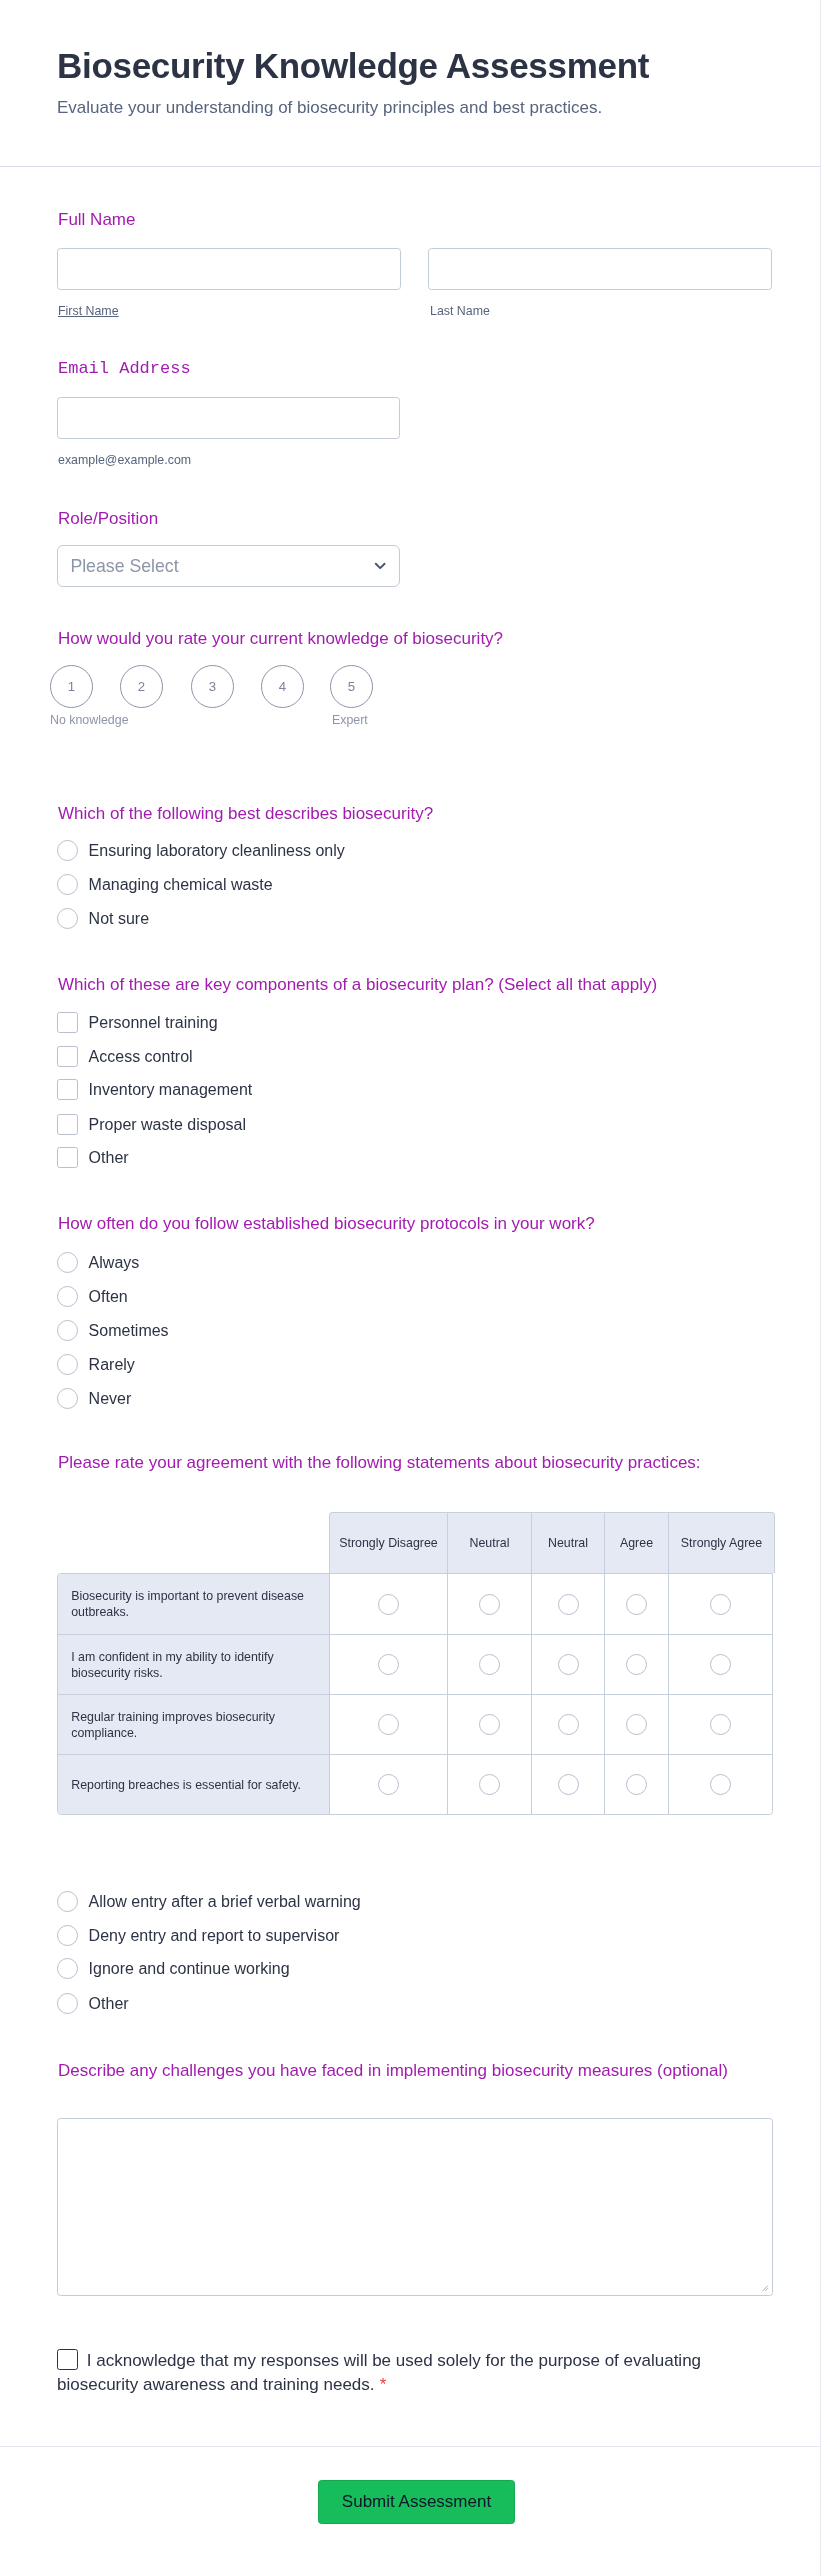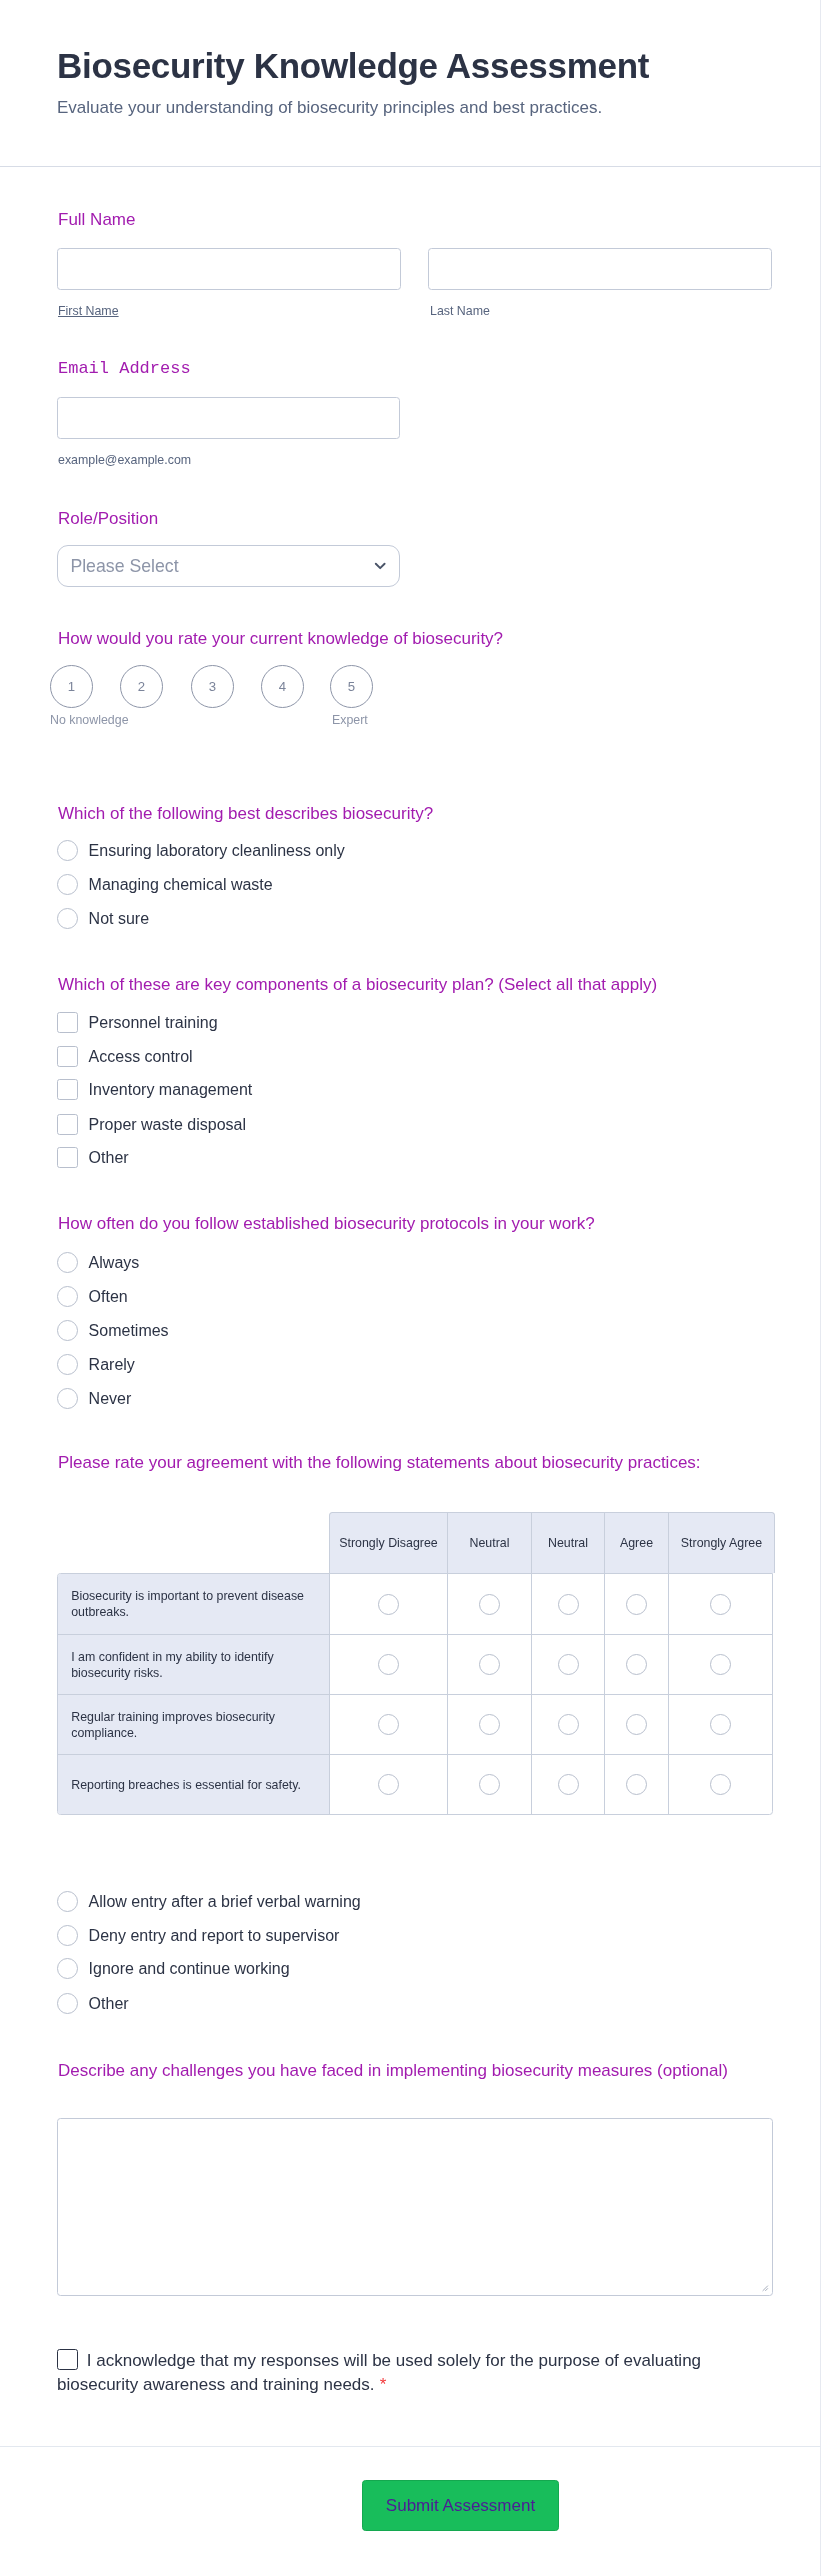--- a/index.html
+++ b/index.html
@@ -16,7 +16,7 @@
   .sublabel { font-size: 12.4px; color: #57647e; white-space: nowrap; }
   .input { border: 0.9px solid #c3cad8; border-radius: 3.5px; background: #fff; }
 
-  .select { border: 0.9px solid #c3cad8; border-radius: 11px; background: #fff; display: flex; align-items: center; justify-content: space-between; padding: 0 12.4px; }
+  .select { border: 0.9px solid #c3cad8; border-radius: 6px; background: #fff; display: flex; align-items: center; justify-content: space-between; padding: 0 12.4px; }
   .select .ph { font-size: 17.7px; color: #8d95a8; }
   .select .chev { width: 12.4px; height: 8.8px; }
 

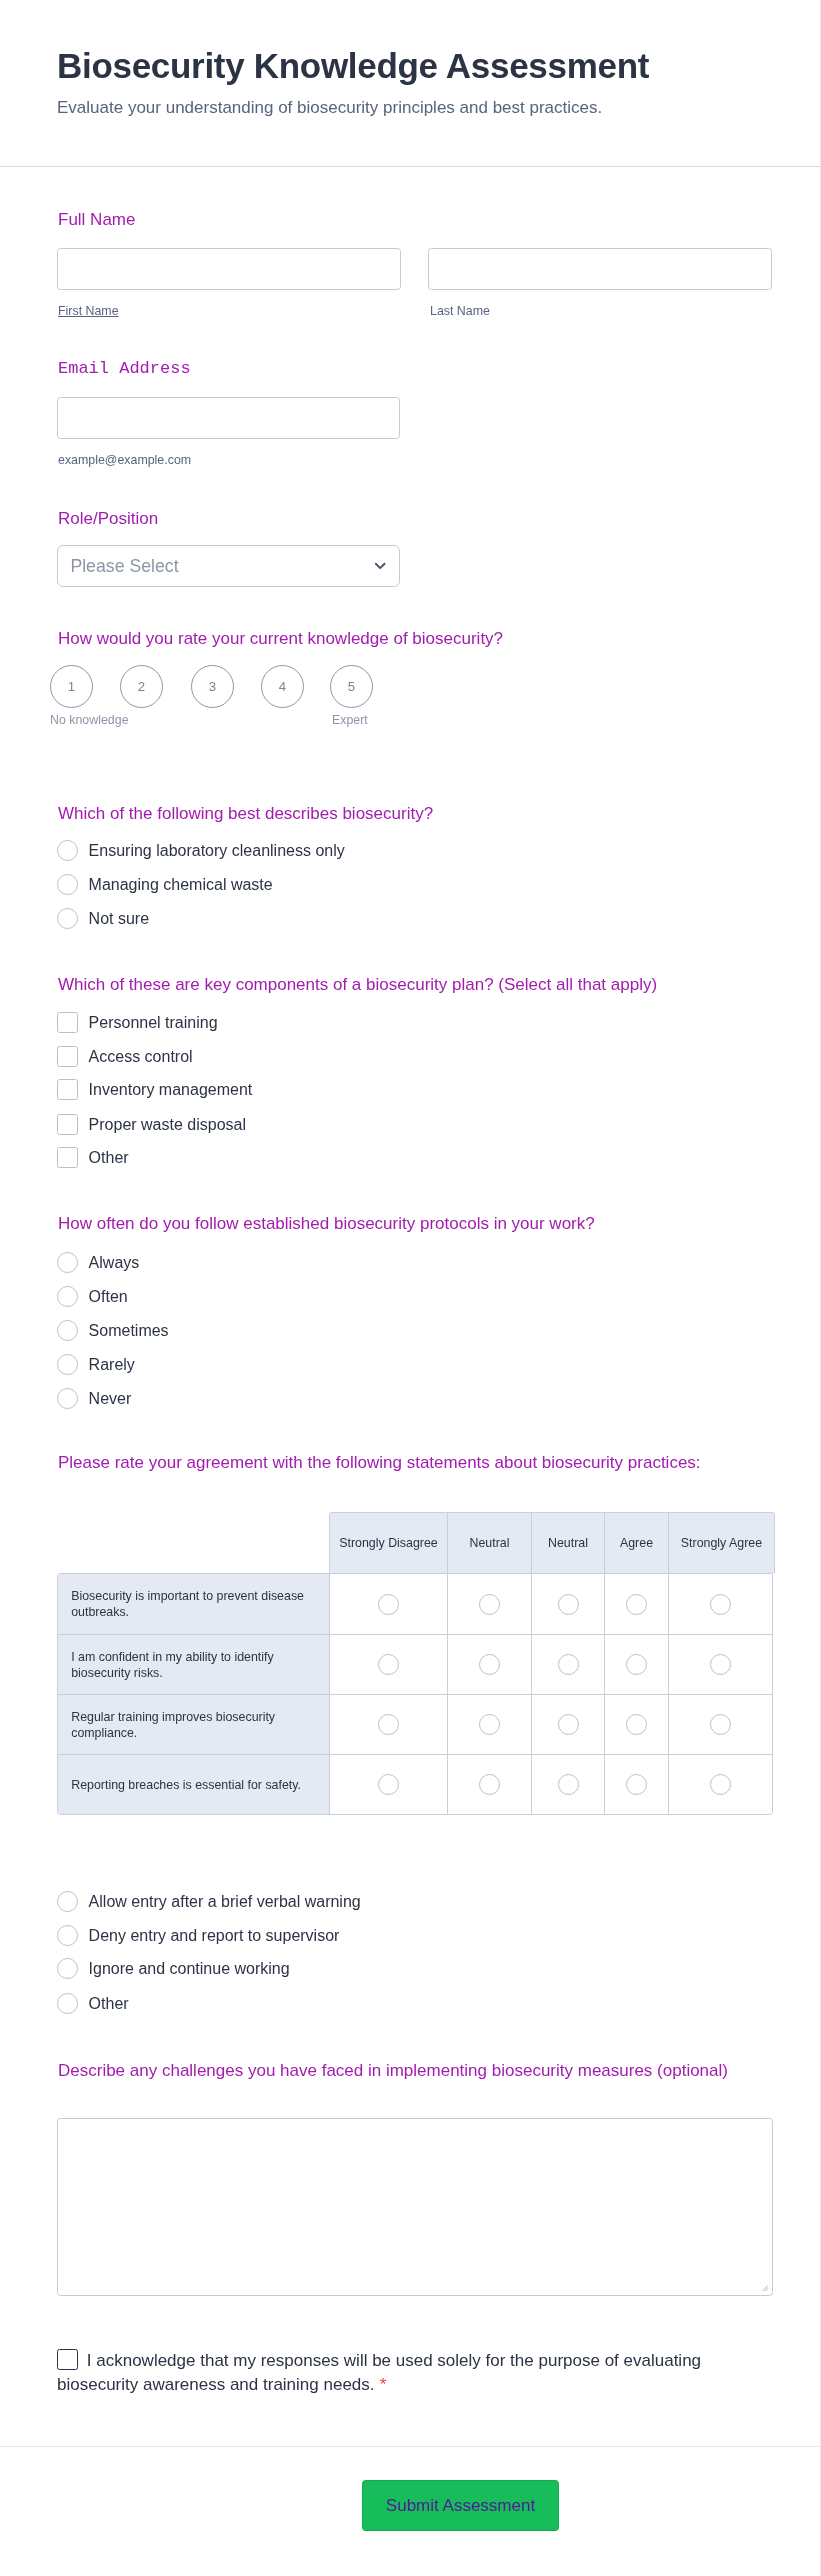--- a/index.html
+++ b/index.html
@@ -47,7 +47,7 @@
   .ack-box { display: inline-block; width: 21px; height: 21px; border: 1.8px solid #2c3345; border-radius: 2.6px; vertical-align: -4.4px; margin-right: 8.8px; background: #fff; }
   .req { color: #f23a3c; margin-left: 5.3px; }
 
-  .submit { left: 318px; top: 2480px; width: 197px; height: 51px; background: #18bd5b; border: 0.9px solid #14a84f; border-radius: 3.5px; color: #4c1d95; font-size: 17px; display: flex; align-items: center; justify-content: center; white-space: nowrap; margin-left: 44px; }
+  .submit { left: 318px; top: 2480px; width: 197px; height: 44px; background: #18bd5b; border: 0.9px solid #14a84f; border-radius: 3.5px; color: #0f172a; font-size: 17px; display: flex; align-items: center; justify-content: center; white-space: nowrap; }
 </style>
 </head>
 <body>

